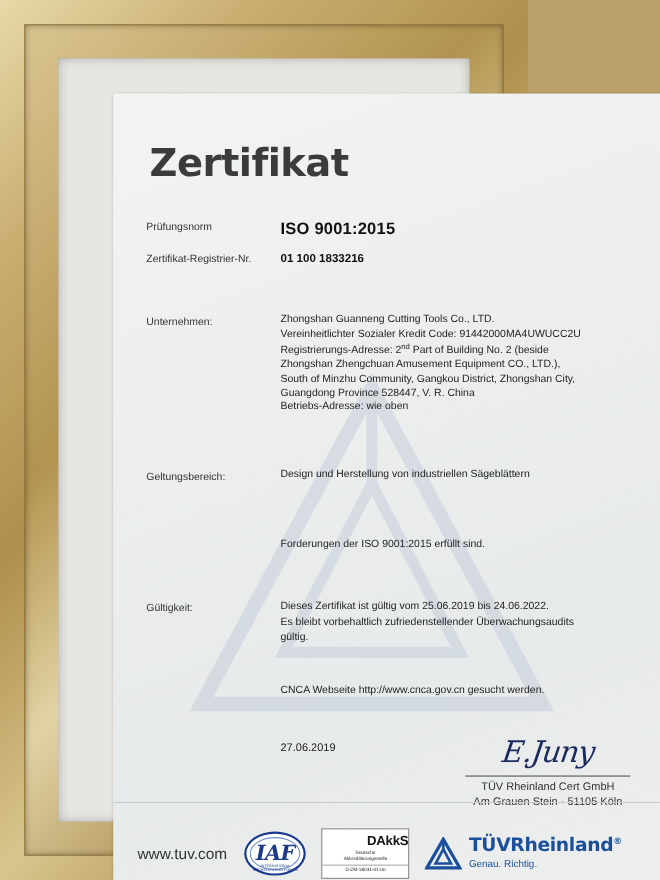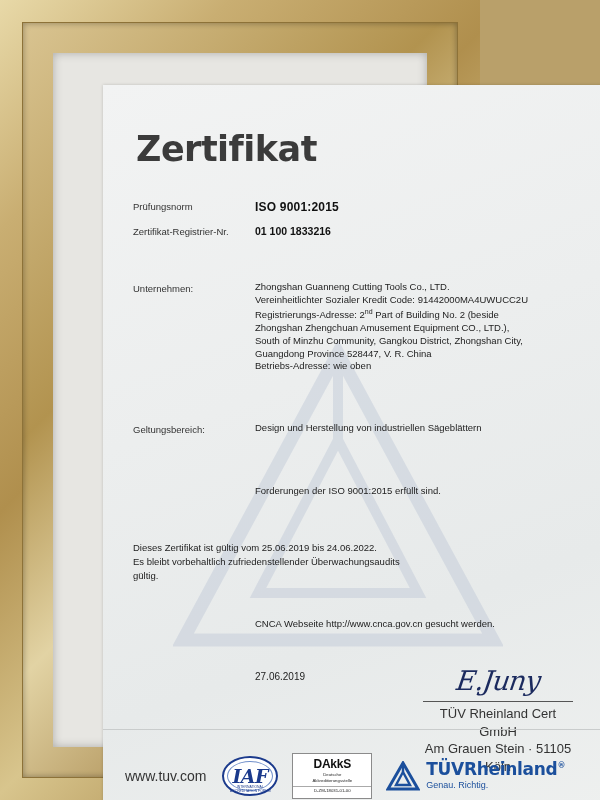--- a/index.html
+++ b/index.html
@@ -81,7 +81,7 @@
     line-height: 1.35;
   }
   .val.big {
-    font-size: 12px;
+    font-size: 15px;
     font-weight: bold;
     color: #111;
     letter-spacing: 0.2px;

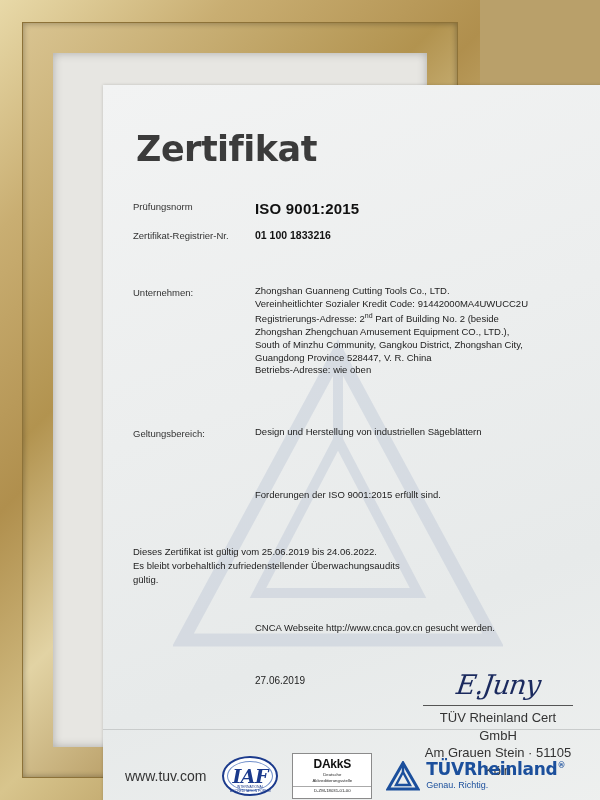--- a/index.html
+++ b/index.html
@@ -267,6 +267,7 @@
           <div class="gap-b"></div>
 
           <div class="row">
+            <div class="lbl">Gültigkeit:</div>
             <div class="para">
               <div>Dieses Zertifikat ist gültig vom 25.06.2019 bis 24.06.2022.</div>
               <div>Es bleibt vorbehaltlich zufriedenstellender Überwachungsaudits</div>

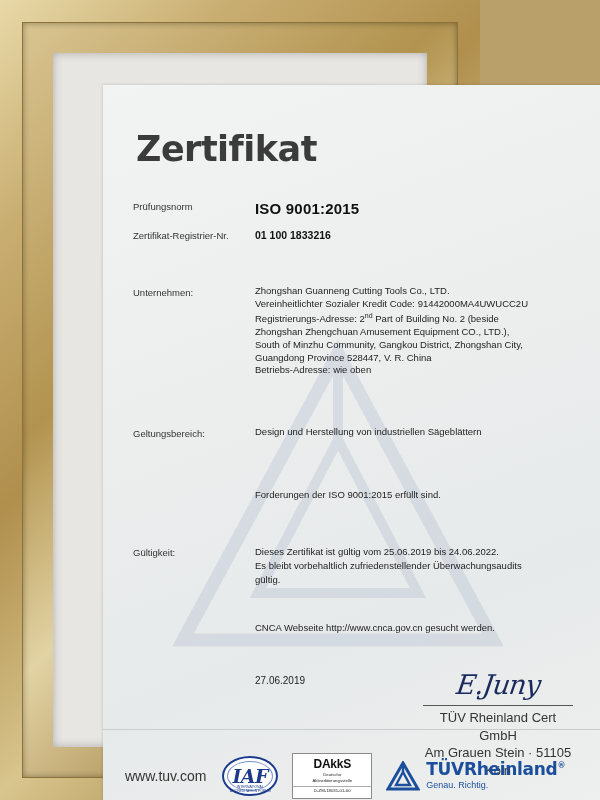--- a/index.html
+++ b/index.html
@@ -128,7 +128,7 @@
     border-top: 1px solid #555;
     margin: 2px 0 3px 0;
   }
-  .sig-org { font-size: 13px; color: #333; line-height: 1.35; }
+  .sig-org { font-size: 10px; color: #333; line-height: 1.35; }
 
   
   .footer {

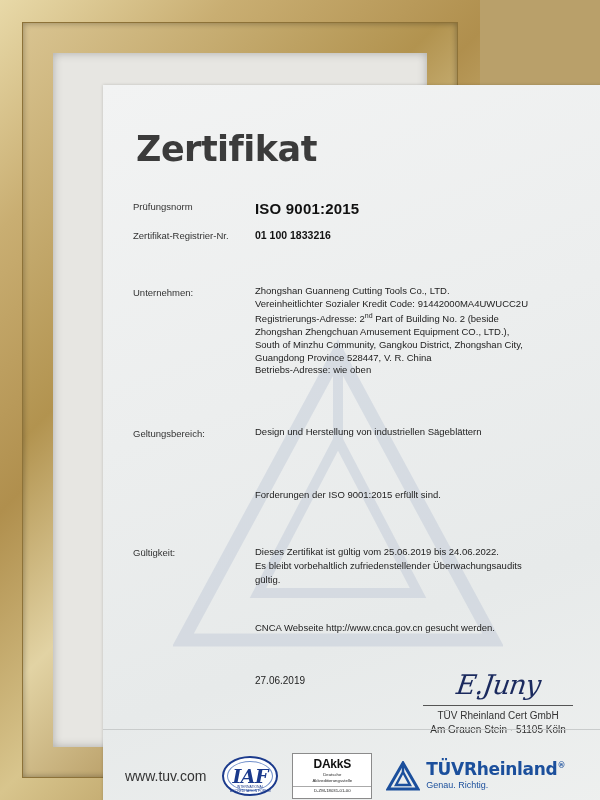--- a/index.html
+++ b/index.html
@@ -176,7 +176,7 @@
     text-align: center;
     padding-top: 3px;
   }
-  .dakks-top { font-size: 12px; font-weight: bold; color: #111; letter-spacing: -0.2px; }
+  .dakks-top { font-size: 12px; font-weight: bold; color: #111; letter-spacing: -0.2px; text-align: right; }
   .dakks-top .d1 { color: #111; }
   .dakks-top .d2 { color: #111; }
   .dakks-sub { font-size: 4.3px; color: #222; line-height: 1.35; margin-top: 1px; }

